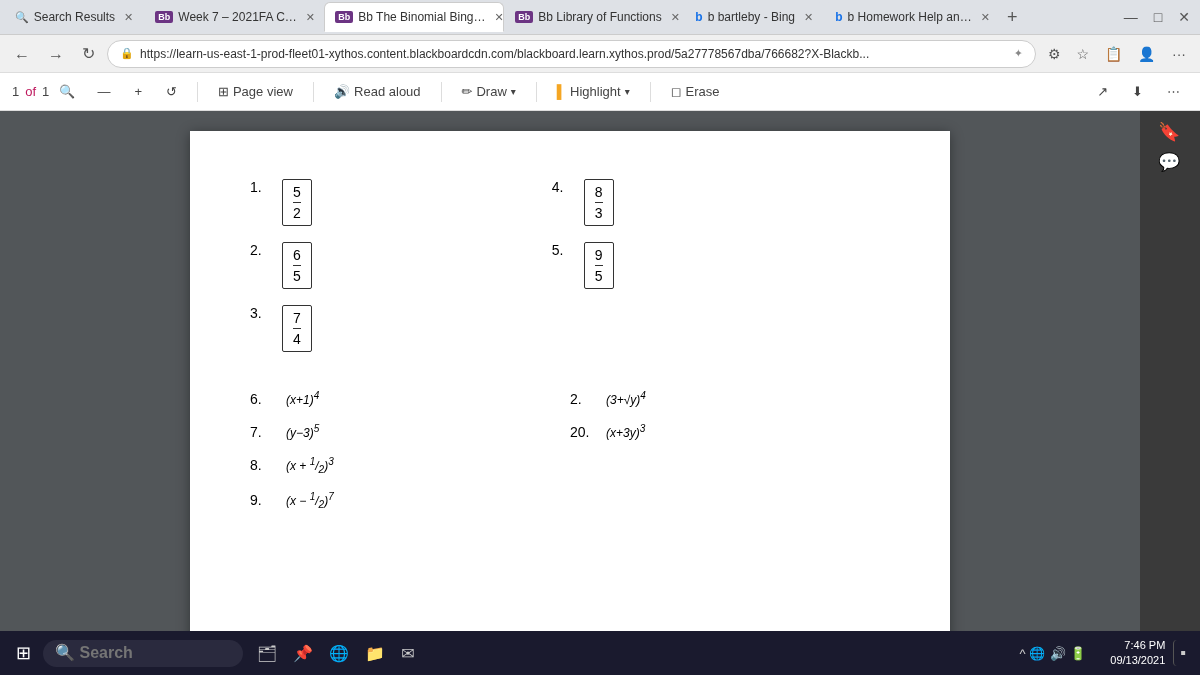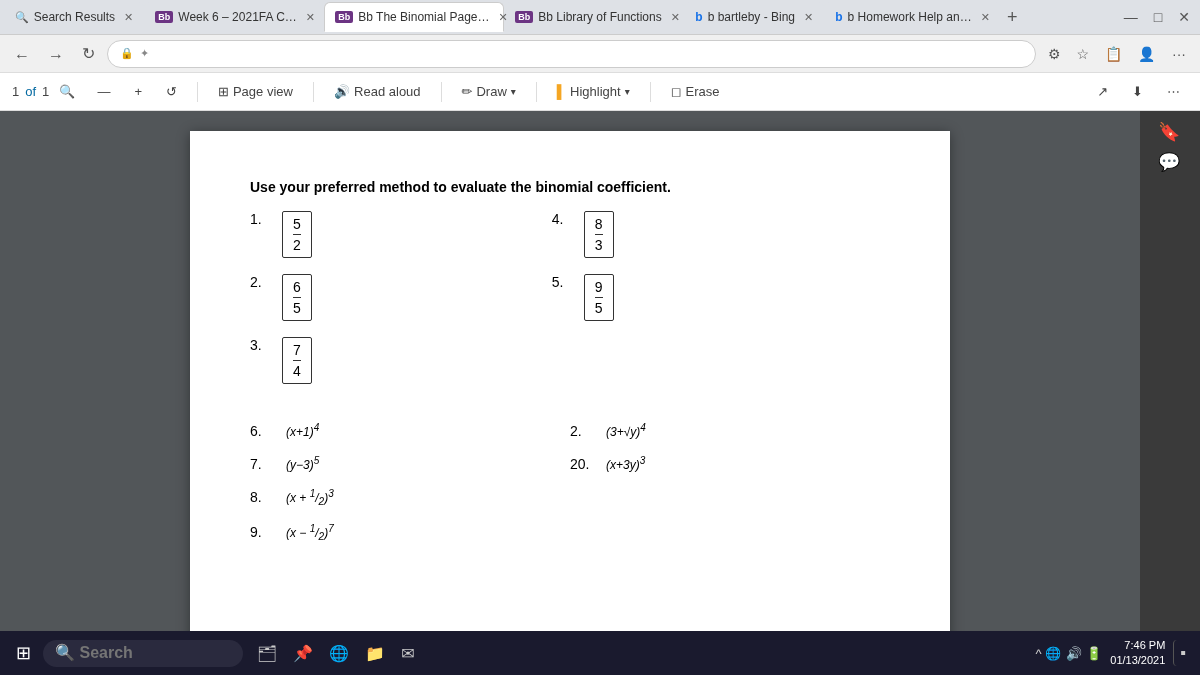--- a/index.html
+++ b/index.html
@@ -123,7 +123,7 @@
 
     <div class="tab">
       <span class="tab-favicon" style="background:#6c3483;color:#fff;padding:1px 3px;border-radius:2px;font-size:9px;font-weight:bold;">Bb</span>
-      <span>Week 6 – 2021FA C…</span>
+      <span>Week 7 – 2021FA C…</span>
       <span class="tab-close">✕</span>
     </div>
 

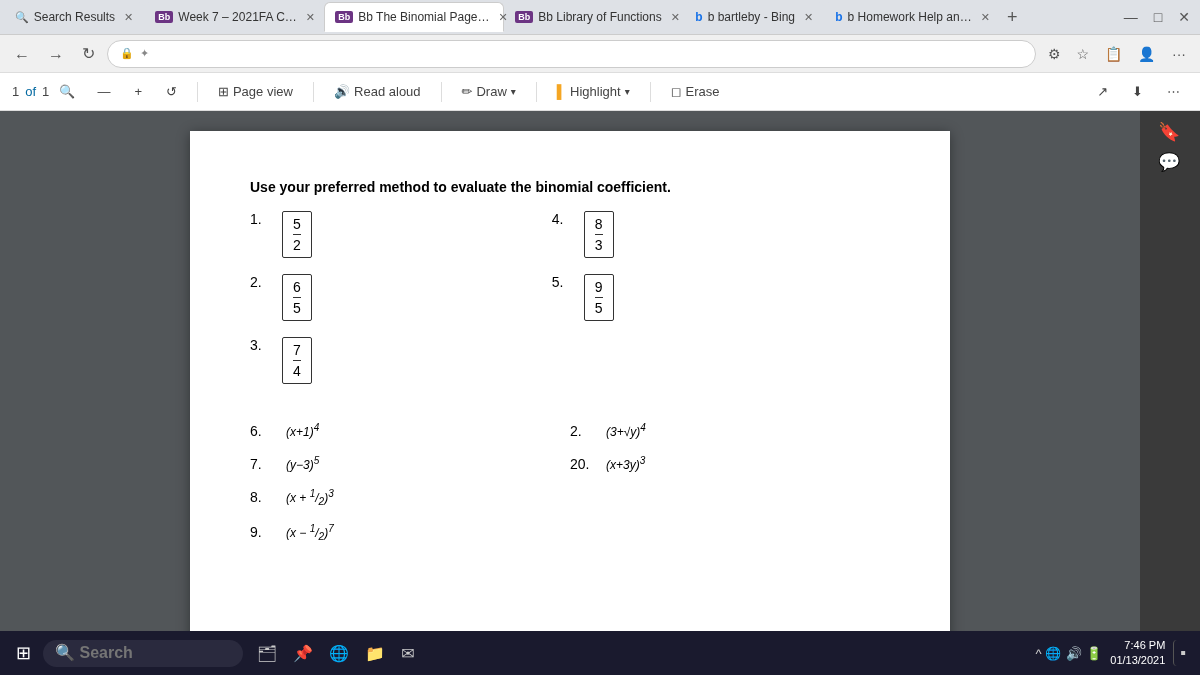--- a/index.html
+++ b/index.html
@@ -129,7 +129,7 @@
 
     <div class="tab active">
       <span class="tab-favicon" style="background:#6c3483;color:#fff;padding:1px 3px;border-radius:2px;font-size:9px;font-weight:bold;">Bb</span>
-      <span>Bb The Binomial Page…</span>
+      <span>Bb The Binomial Bing…</span>
       <span class="tab-close">✕</span>
     </div>
 

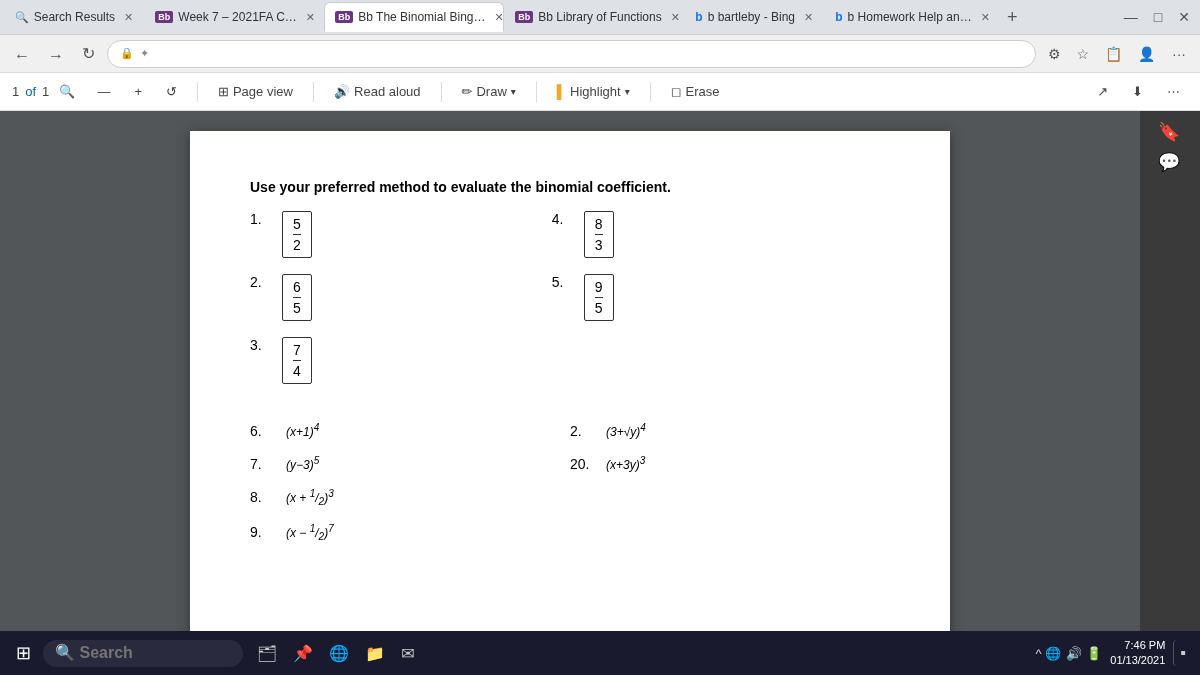--- a/index.html
+++ b/index.html
@@ -166,6 +166,7 @@
     <button class="nav-btn">↻</button>
     <div class="address-box">
       <span class="addr-icon">🔒</span>
+      <span class="address-text">https://learn-us-east-1-prod-fleet01-xythos.content.blackboardcdn.com/blackboard.learn.xythos.prod/5a27778567dba/766682?X-Blackb...</span>
       <span class="addr-icon">✦</span>
     </div>
     <div class="toolbar-icons">

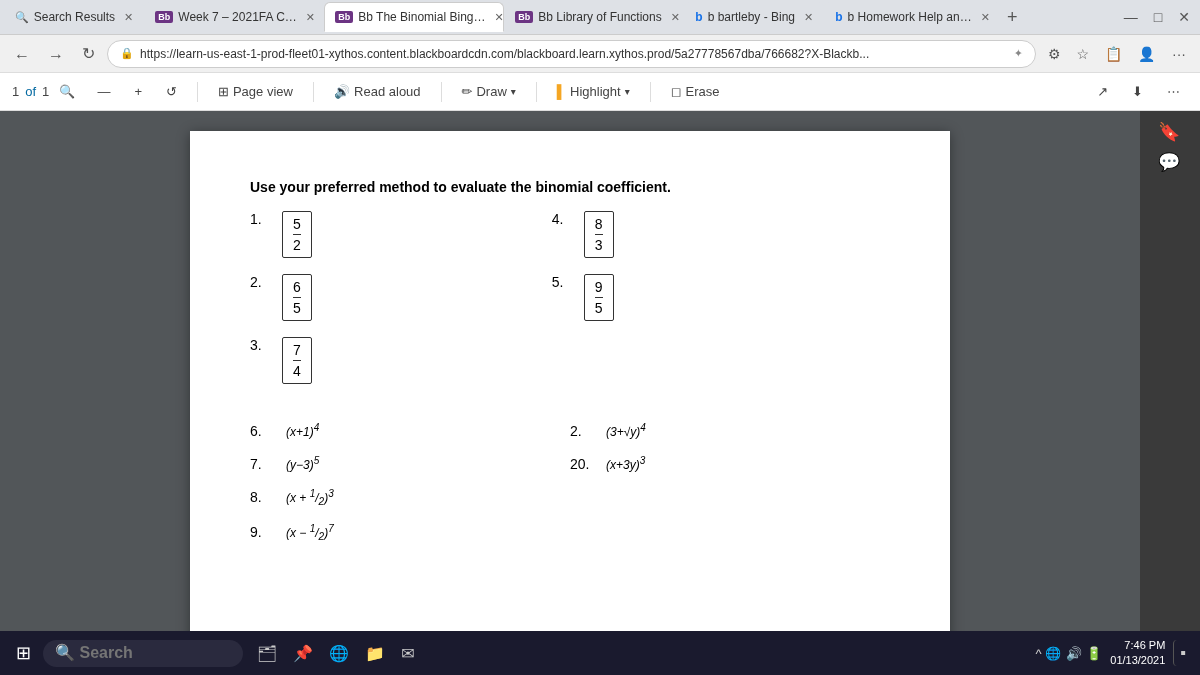--- a/index.html
+++ b/index.html
@@ -48,7 +48,7 @@
       border-bottom: 1px solid #ddd; padding: 0 12px; gap: 8px; font-size: 13px; color: #444;
     }
     .pdf-page-info { display: flex; align-items: center; gap: 4px; }
-    .pdf-sep { color: #0369a1; margin: 8px 2px; }
+    .pdf-sep { color: #be185d; margin: 8px 2px; }
     .pdf-tool-btn {
       display: flex; align-items: center; gap: 4px; background: none; border: none;
       cursor: pointer; color: #444; font-size: 13px; padding: 4px 8px; border-radius: 4px;

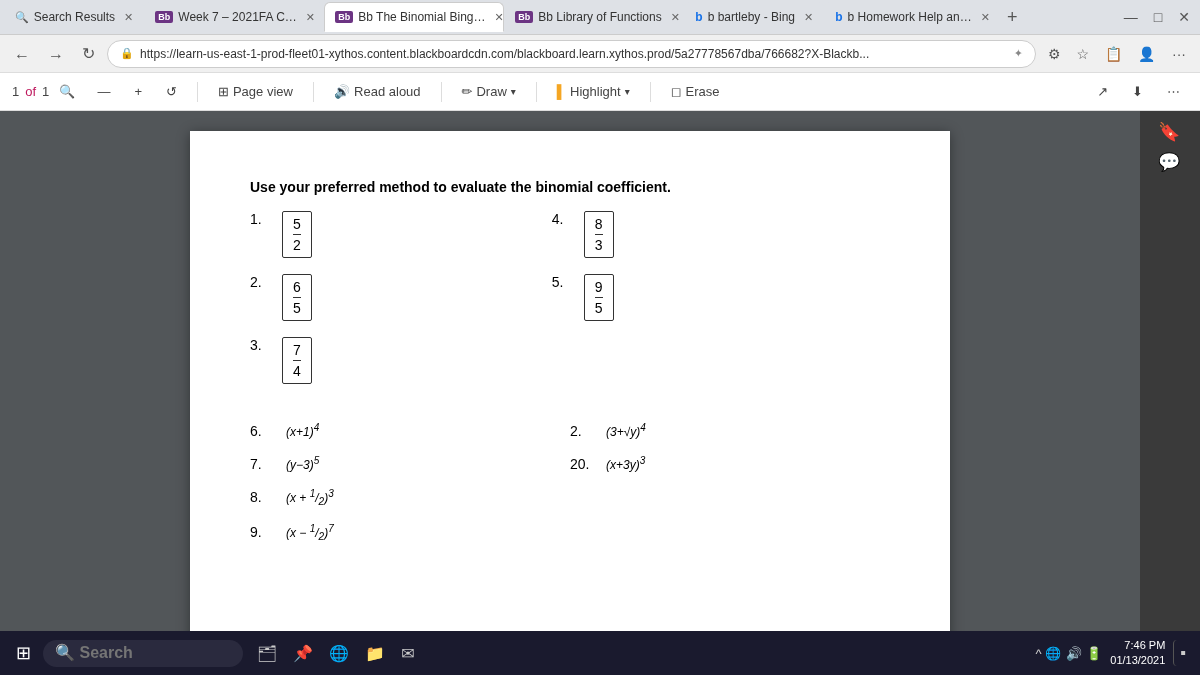--- a/index.html
+++ b/index.html
@@ -233,7 +233,6 @@
       <div class="pdf-page">
 
 
-        <div class="section-title">Use your preferred method to evaluate the binomial coefficient.</div>
 
         <div style="display: flex; gap: 40px; margin-bottom: 20px;">
 

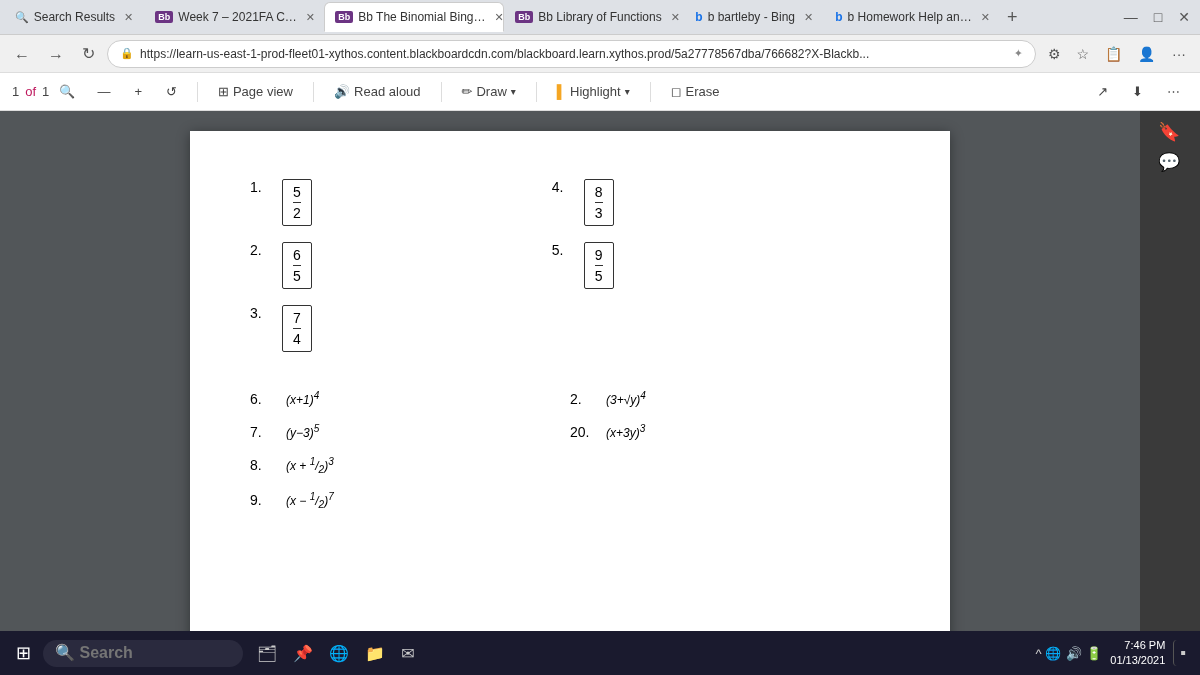--- a/index.html
+++ b/index.html
@@ -97,7 +97,7 @@
     .taskbar-icons { display: flex; gap: 4px; margin: 0 4px; }
     .taskbar-icon { background: none; border: none; color: #ccc; font-size: 16px; cursor: pointer; padding: 4px 6px; border-radius: 4px; }
     .taskbar-right { margin-left: auto; display: flex; align-items: center; gap: 8px; color: #fff; font-size: 11px; }
-    .taskbar-time { text-align: right; line-height: 1.4; }
+    .taskbar-time { text-align: right; line-height: 1.4; margin-left: 16px; }
 
     
     .sys-tray { display: flex; align-items: center; gap: 4px; }

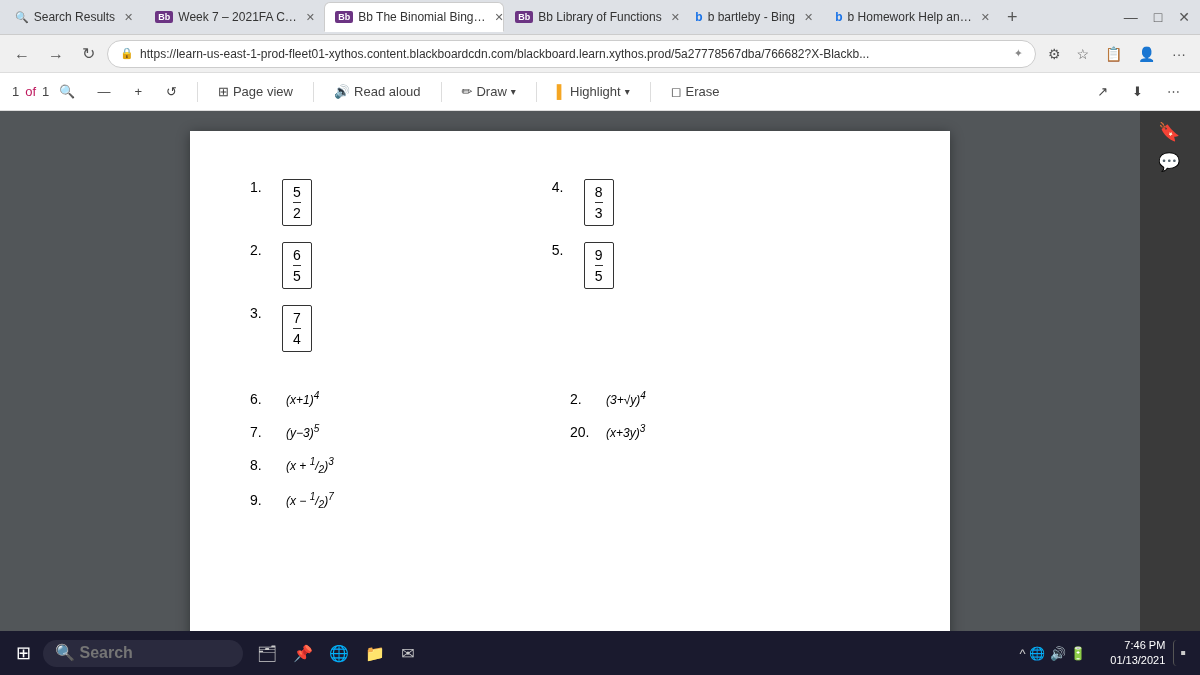--- a/index.html
+++ b/index.html
@@ -348,7 +348,7 @@
       </div>
       <div class="taskbar-time">
         <div>7:46 PM</div>
-        <div>01/13/2021</div>
+        <div>09/13/2021</div>
       </div>
       <button class="taskbar-icon" style="border-left:1px solid #555;padding-left:6px;">▪</button>
     </div>

